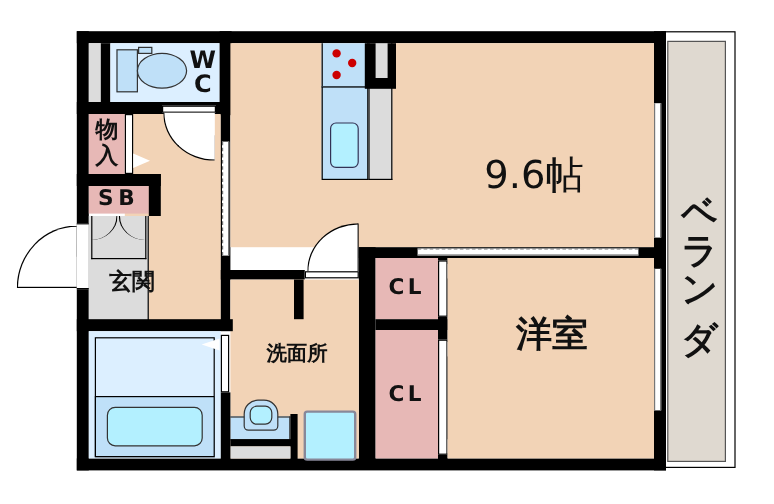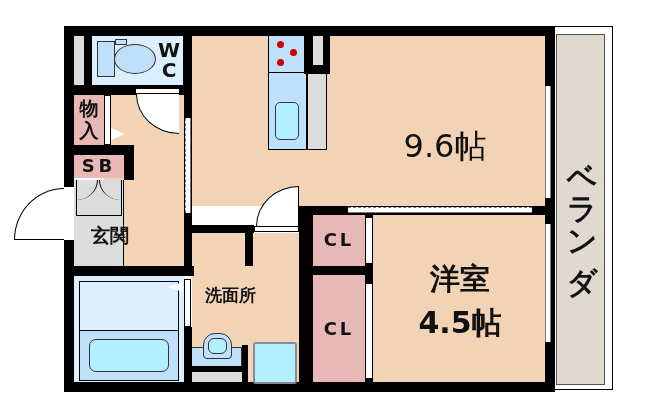--- a/index.html
+++ b/index.html
@@ -97,7 +97,7 @@
 
   <div class="abs beige" style="left:192px;top:233px;width:107px;height:149px;"></div>
   <div class="abs wall" style="left:245px;top:233px;width:8px;height:33px;"></div>
-  <div class="label" style="left:188px;top:287px;width:85px;font-size:17px;">洗面所</div>
+  <div class="label" style="left:205px;top:287px;width:85px;font-size:17px;">洗面所</div>
   <div class="abs blue" style="left:192px;top:347px;width:50px;height:20px;border:1px solid #333;border-left:none;"></div>
   <div class="abs blue" style="left:203px;top:333px;width:29px;height:26px;border:1px solid #333;border-radius:12px 12px 4px 4px;"></div>
   <div class="abs" style="left:208px;top:338px;width:19px;height:16px;background:#b3f0ff;border:1px solid #333;border-radius:6px;"></div>

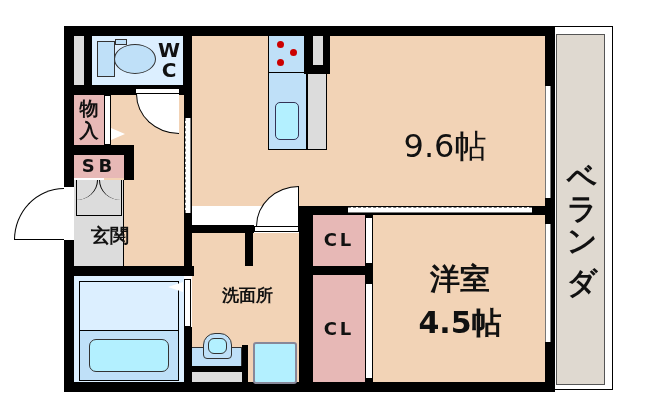--- a/index.html
+++ b/index.html
@@ -129,7 +129,6 @@
 
   <div class="abs beige" style="left:373px;top:215px;width:172px;height:167px;"></div>
   <div class="label" style="left:410px;top:264px;width:100px;font-size:30px;">洋室</div>
-  <div class="label" style="left:410px;top:308px;width:100px;font-size:30px;">4.5帖</div>
 </div>
 
 </body></html>

